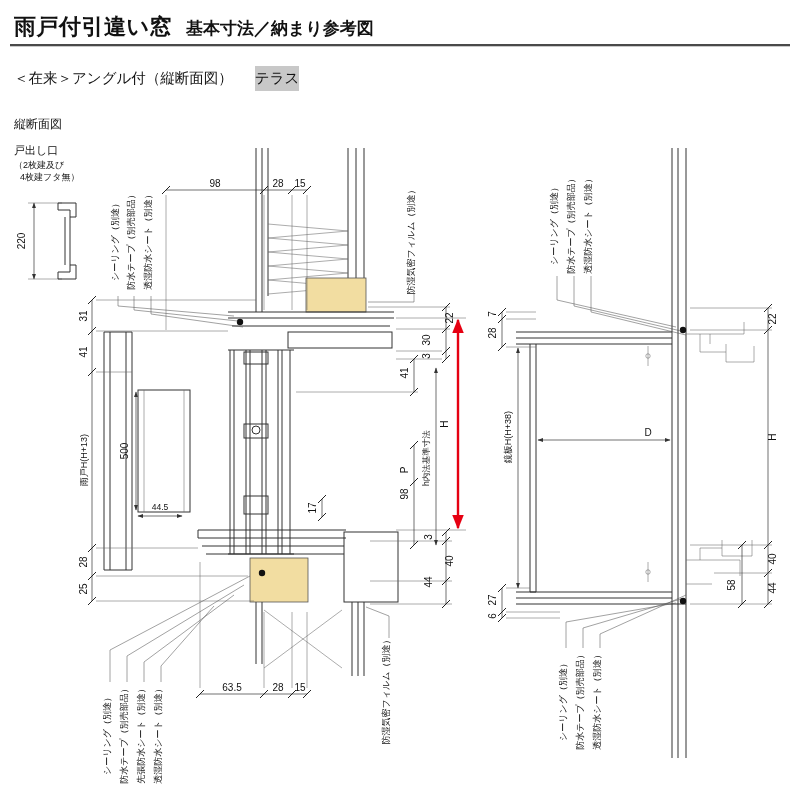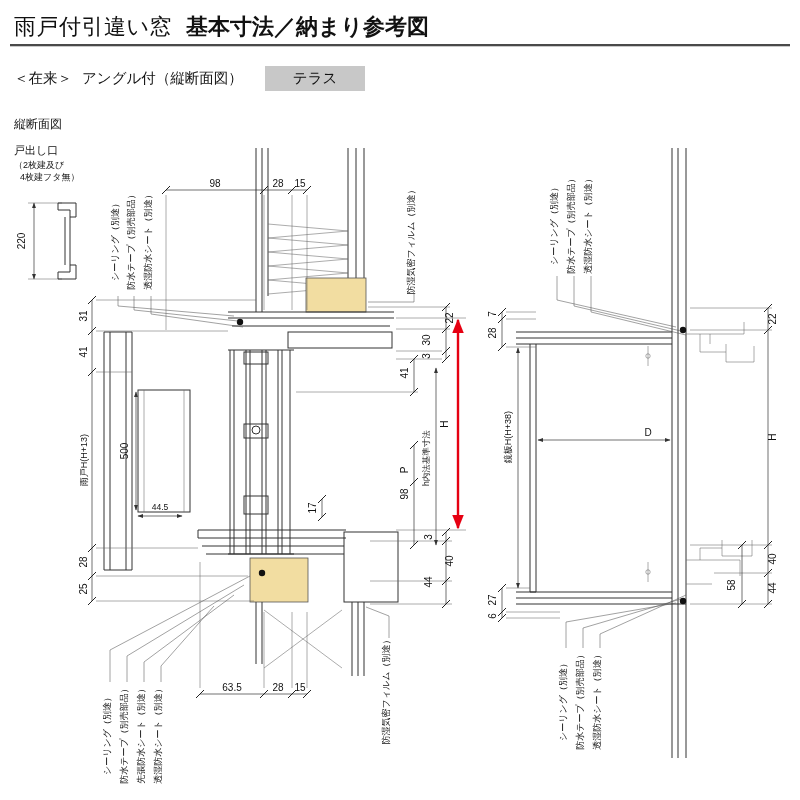--- a/index.html
+++ b/index.html
@@ -6,7 +6,7 @@
   html,body{width:800px;height:800px;background:#fff;overflow:hidden}
   body{font-family:"Liberation Sans","DejaVu Sans",sans-serif;color:#111;position:relative}
   .header{position:absolute;top:12px;left:14px;display:flex;align-items:baseline;gap:14px;white-space:nowrap}
-  .title{font-size:22px;font-weight:normal;letter-spacing:.5px}
+  .title{font-size:22px;font-weight:bold;letter-spacing:.5px}
   .subtitle{font-size:22px;font-weight:bold}
   .rule{position:absolute;top:44px;left:10px;right:10px;height:3px;border-top:2px solid #4a4a4a;border-bottom:1px solid #c9c9c9}
   .variant{position:absolute;top:66px;left:14px;display:flex;align-items:center;font-size:14.5px}

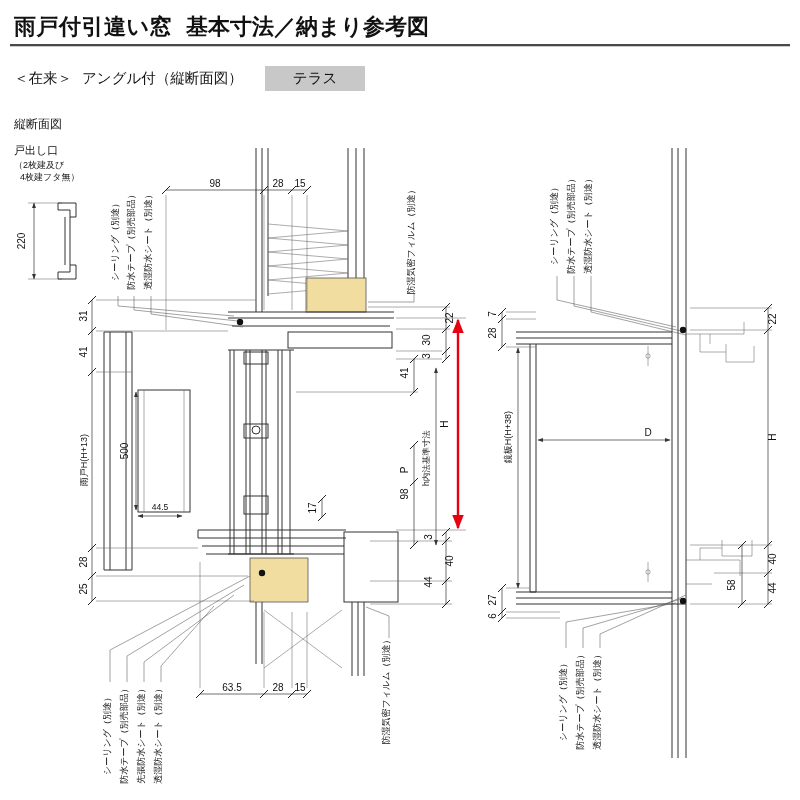--- a/index.html
+++ b/index.html
@@ -7,7 +7,7 @@
   body{font-family:"Liberation Sans","DejaVu Sans",sans-serif;color:#111;position:relative}
   .header{position:absolute;top:12px;left:14px;display:flex;align-items:baseline;gap:14px;white-space:nowrap}
   .title{font-size:22px;font-weight:bold;letter-spacing:.5px}
-  .subtitle{font-size:22px;font-weight:bold}
+  .subtitle{font-size:17px;font-weight:bold}
   .rule{position:absolute;top:44px;left:10px;right:10px;height:3px;border-top:2px solid #4a4a4a;border-bottom:1px solid #c9c9c9}
   .variant{position:absolute;top:66px;left:14px;display:flex;align-items:center;font-size:14.5px}
   .variant .construction{margin-right:10px}

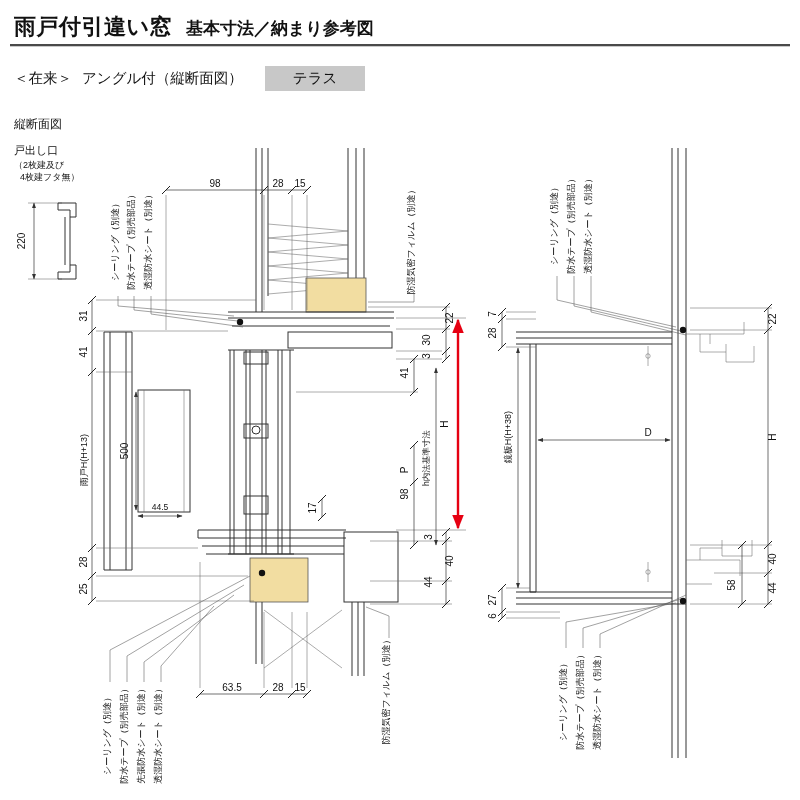--- a/index.html
+++ b/index.html
@@ -10,7 +10,7 @@
   .subtitle{font-size:17px;font-weight:bold}
   .rule{position:absolute;top:44px;left:10px;right:10px;height:3px;border-top:2px solid #4a4a4a;border-bottom:1px solid #c9c9c9}
   .variant{position:absolute;top:66px;left:14px;display:flex;align-items:center;font-size:14.5px}
-  .variant .construction{margin-right:10px}
+  .variant .construction{margin-right:0}
   .chip{background:#c8c8c8;padding:3px 28px;margin-left:22px}
   .section-label{position:absolute;top:116px;left:14px;font-size:12px}
   svg{position:absolute;top:0;left:0}

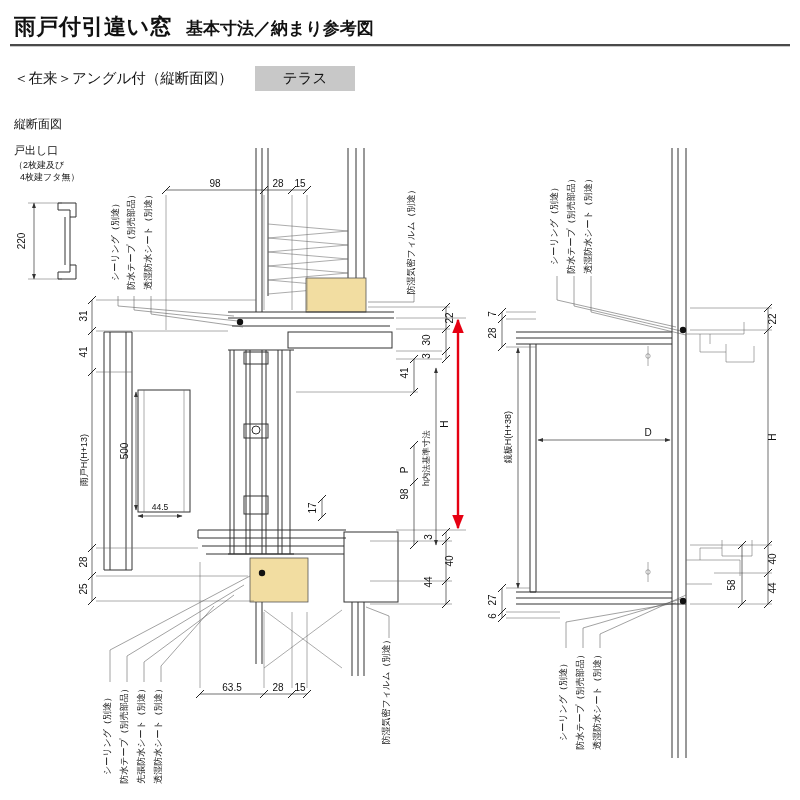--- a/index.html
+++ b/index.html
@@ -11,7 +11,7 @@
   .rule{position:absolute;top:44px;left:10px;right:10px;height:3px;border-top:2px solid #4a4a4a;border-bottom:1px solid #c9c9c9}
   .variant{position:absolute;top:66px;left:14px;display:flex;align-items:center;font-size:14.5px}
   .variant .construction{margin-right:0}
-  .chip{background:#c8c8c8;padding:3px 28px;margin-left:22px}
+  .chip{background:#c8c8c8;padding:3px 0;margin-left:22px}
   .section-label{position:absolute;top:116px;left:14px;font-size:12px}
   svg{position:absolute;top:0;left:0}
   svg text{fill:#111;font-family:"Liberation Sans","DejaVu Sans",sans-serif}

